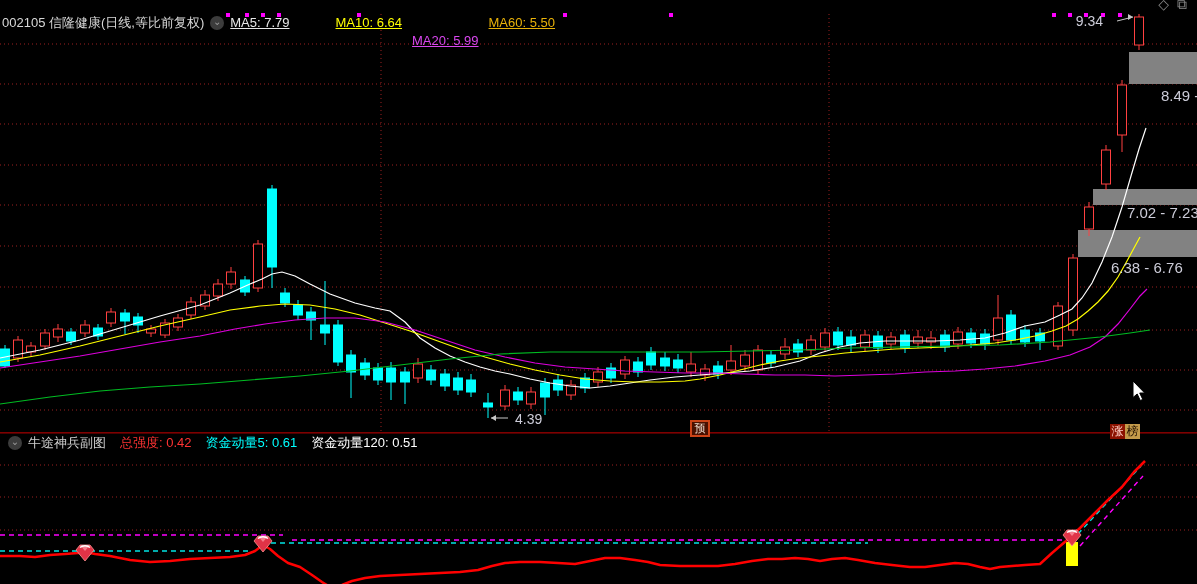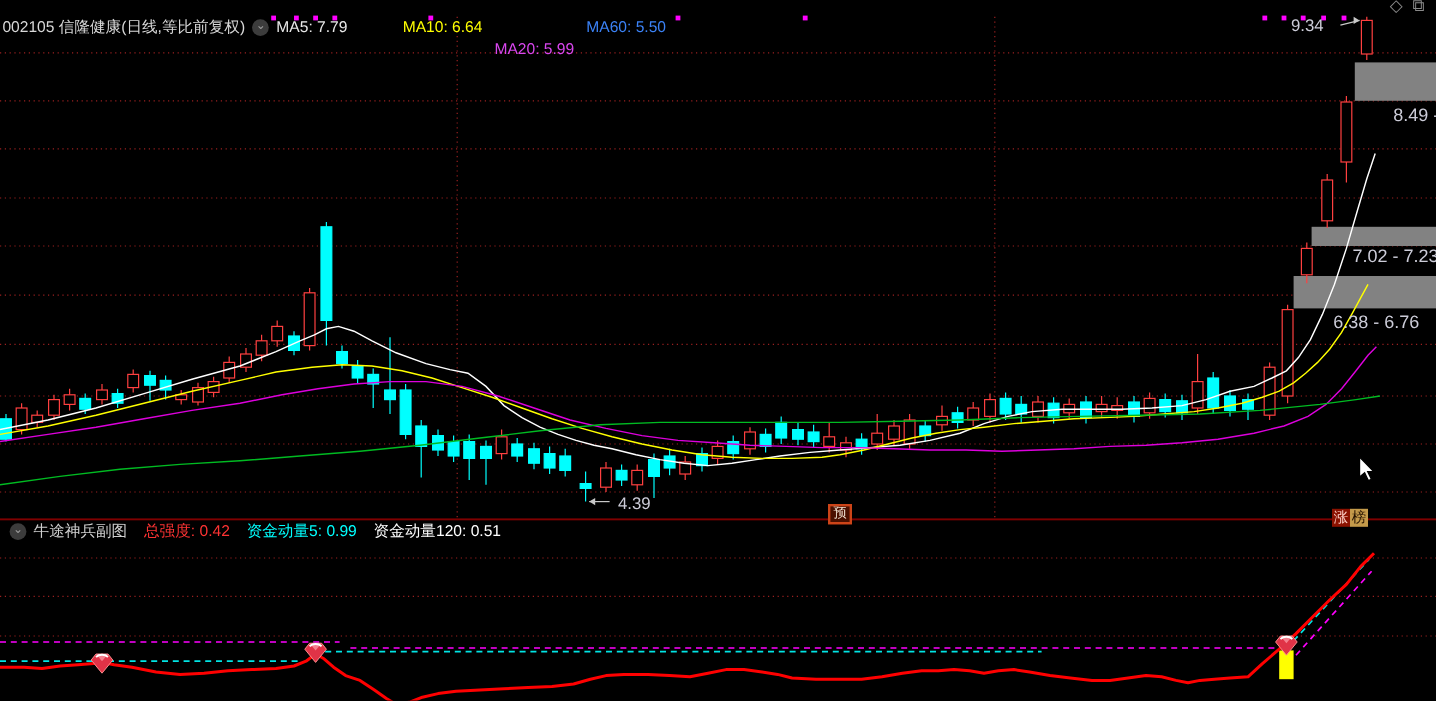--- a/index.html
+++ b/index.html
@@ -12,7 +12,7 @@
   .circle-icon{display:inline-block;width:14px;height:14px;border-radius:50%;
     background:#3c3c3c;color:#9a9a9a;font-size:10px;line-height:12px;text-align:center;
     margin:0 6px;}
-  .ma{margin-right:10px;}
+  .ma{margin-right:10px;text-decoration:underline;}
   .corner-icons{position:absolute;top:-4px;right:10px;color:#8a8a8a;font-size:14px;
     z-index:5;display:flex;gap:8px;}
   .sub-header{position:absolute;top:434px;left:2px;display:flex;align-items:center;

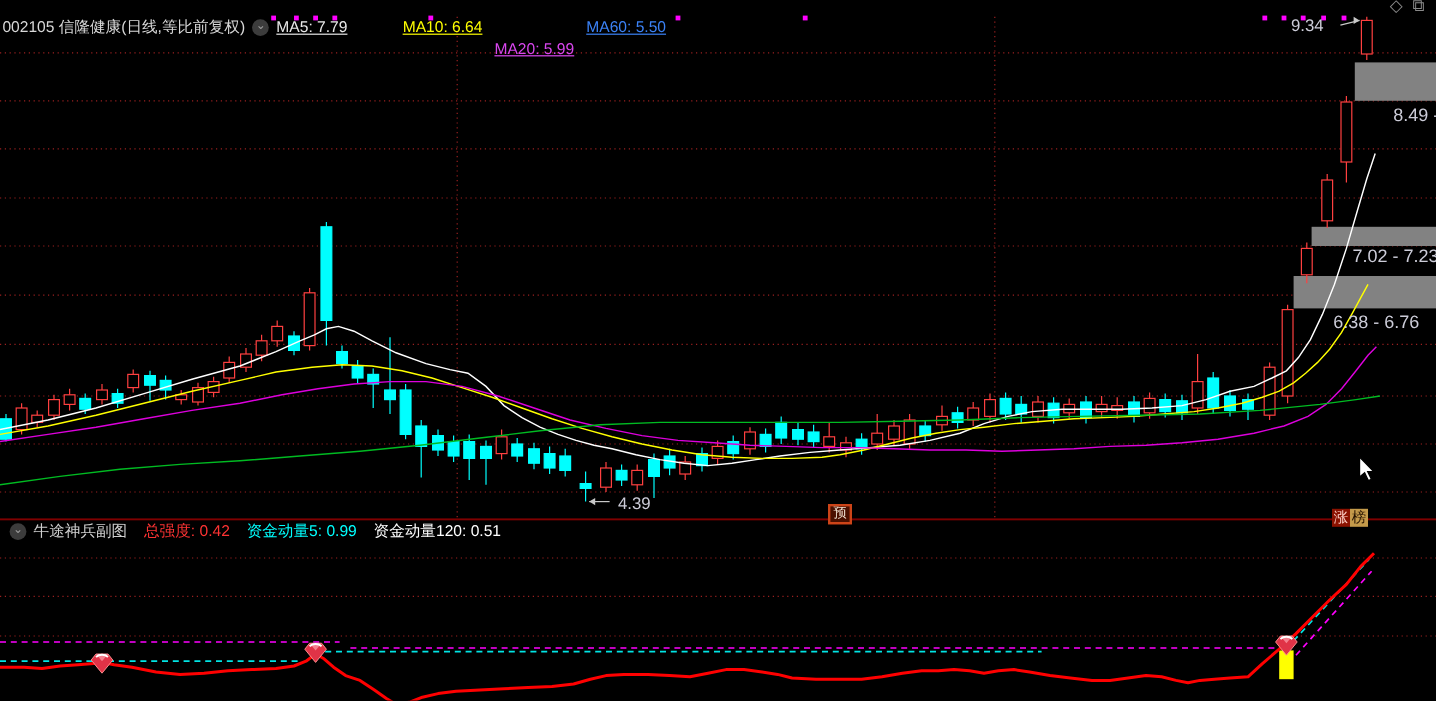--- a/index.html
+++ b/index.html
@@ -291,7 +291,7 @@
     <span class="ma" style="color: rgb(232, 232, 232);">MA5: 7.79</span>
     <span class="ma" style="color: rgb(255, 255, 0); padding-left: 36px;">MA10: 6.64</span>
     <span class="ma" style="color: #d946ef; margin-top: 36px;">MA20: 5.99</span>
-    <span class="ma" style="color: #3b82f6;">MA60: 5.50</span>
+    <span class="ma" style="color: #eab308;">MA60: 5.50</span>
   </div>
 
   <div class="corner-icons">

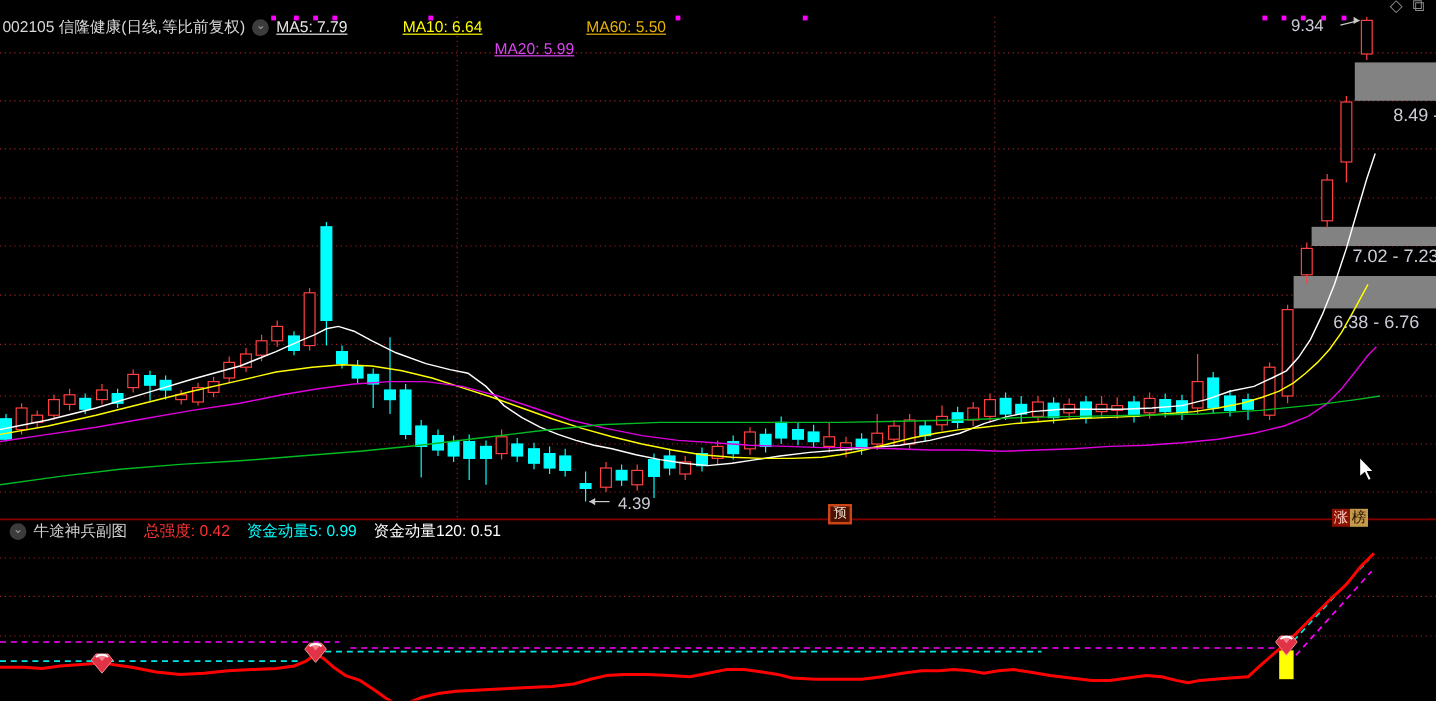--- a/index.html
+++ b/index.html
@@ -310,7 +310,7 @@
     <span class="circle-icon">⌄</span>
     <span>牛途神兵副图</span>
     <span class="metric" style="color: rgb(255, 51, 51);">总强度: 0.42</span>
-    <span class="metric" style="color: rgb(0, 255, 255);">资金动量5: 0.99</span>
+    <span class="metric" style="color: rgb(0, 255, 255);">资金动量5: 0.61</span>
     <span class="metric" style="color: #ffffff;">资金动量120: 0.51</span>
   </div>
 

